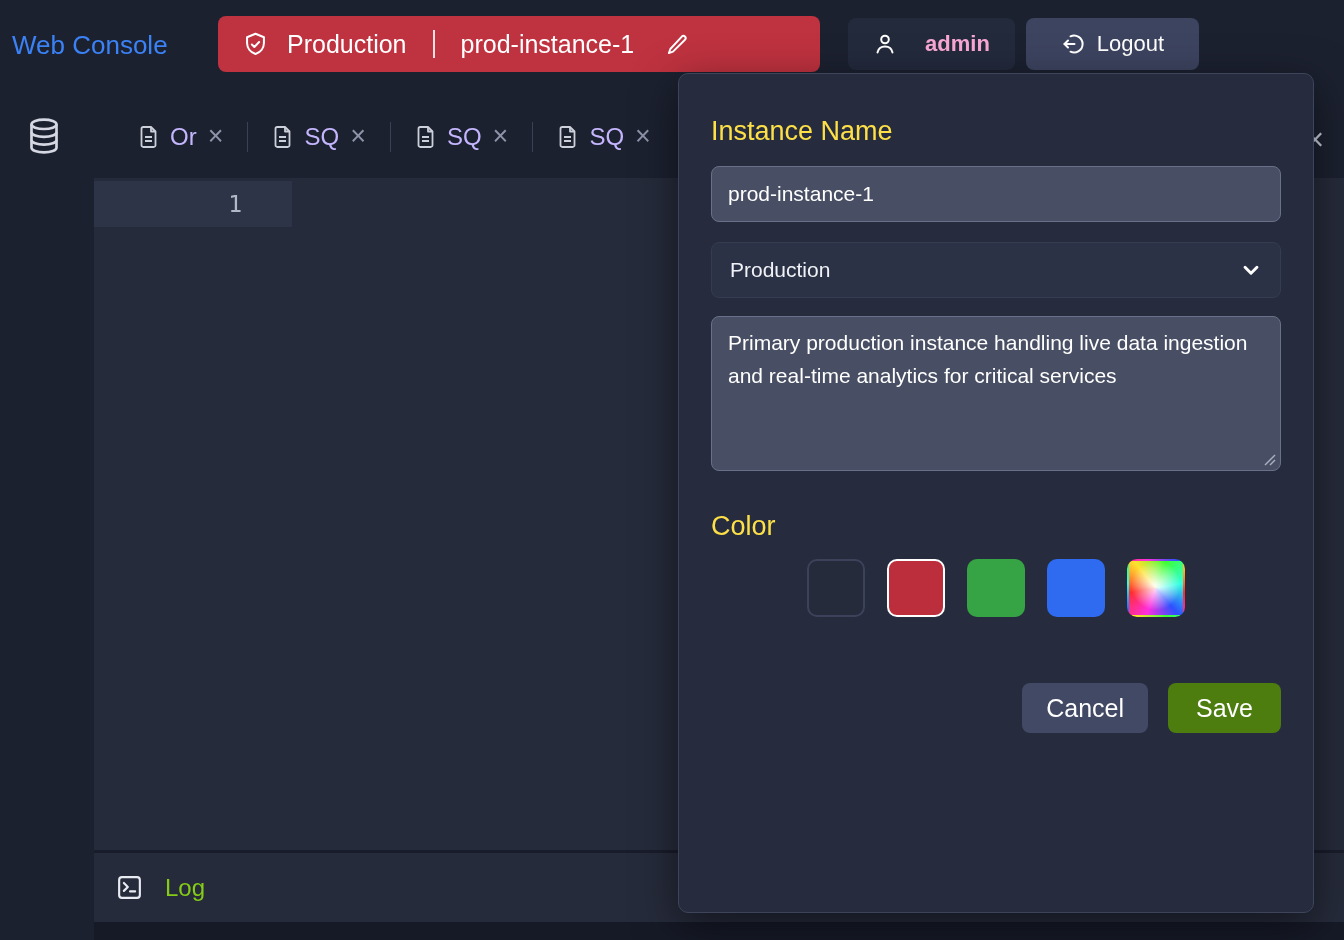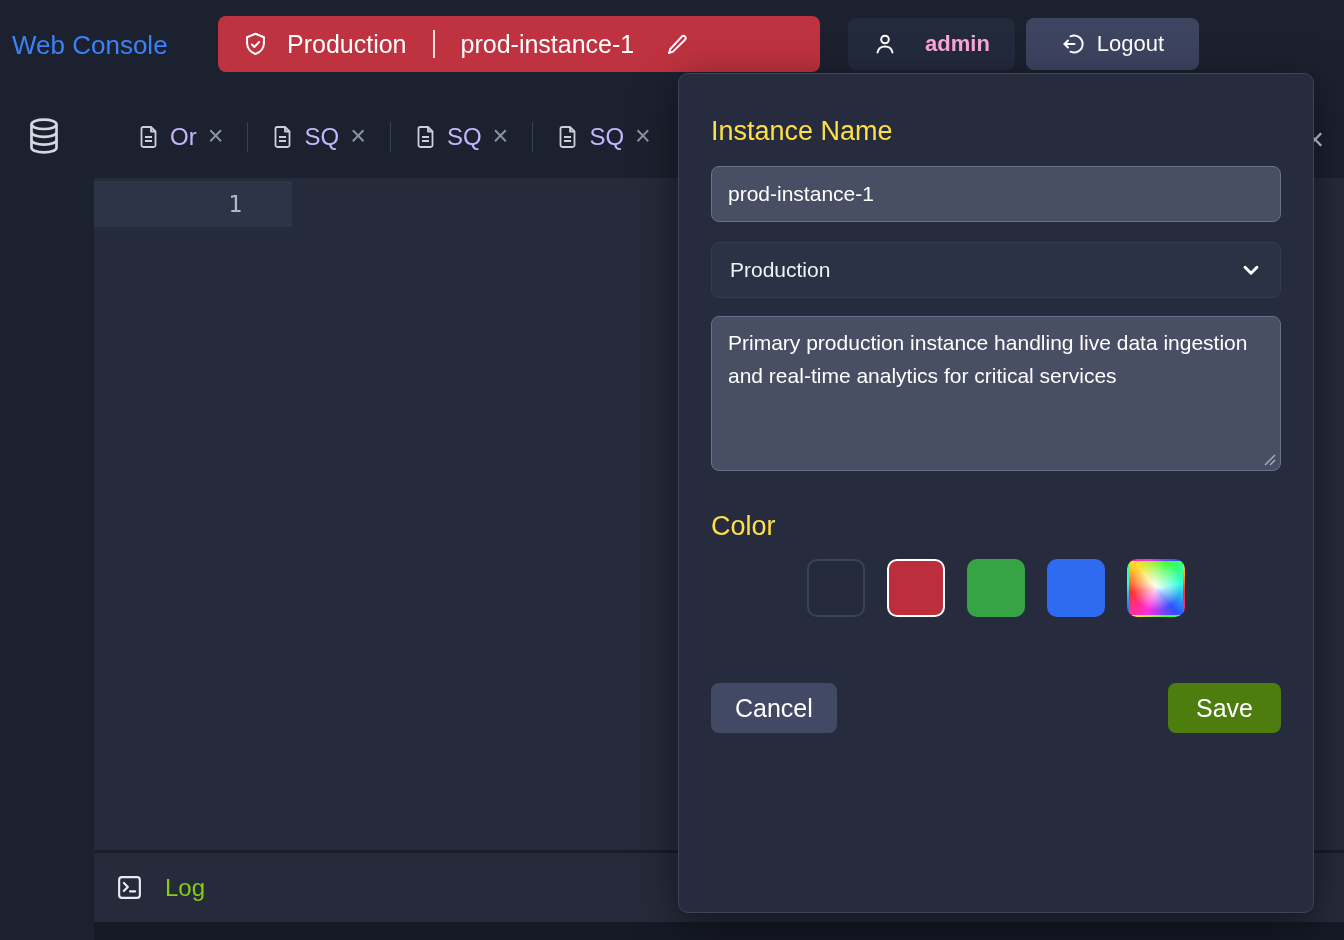--- a/index.html
+++ b/index.html
@@ -74,7 +74,7 @@
   .swatch.rainbow{background:
       radial-gradient(circle at 50% 45%, rgba(255,255,255,.95), rgba(255,255,255,0) 62%),
       conic-gradient(from 200deg, #ff2ee0, #ff2e2e, #ffe12e, #3eff2e, #2effe1, #2e50ff, #ff2ee0);}
-  .btn-row{margin-top:66px;display:flex;justify-content:space-between;gap:20px;}
+  .btn-row{margin-top:66px;display:flex;justify-content:flex-end;gap:20px;}
   .btn{height:50px;border:none;border-radius:8px;font-size:25px;color:#fff;font-family:inherit;
        padding:0 24px;cursor:pointer;}
   .btn.cancel{background:#424965;}

